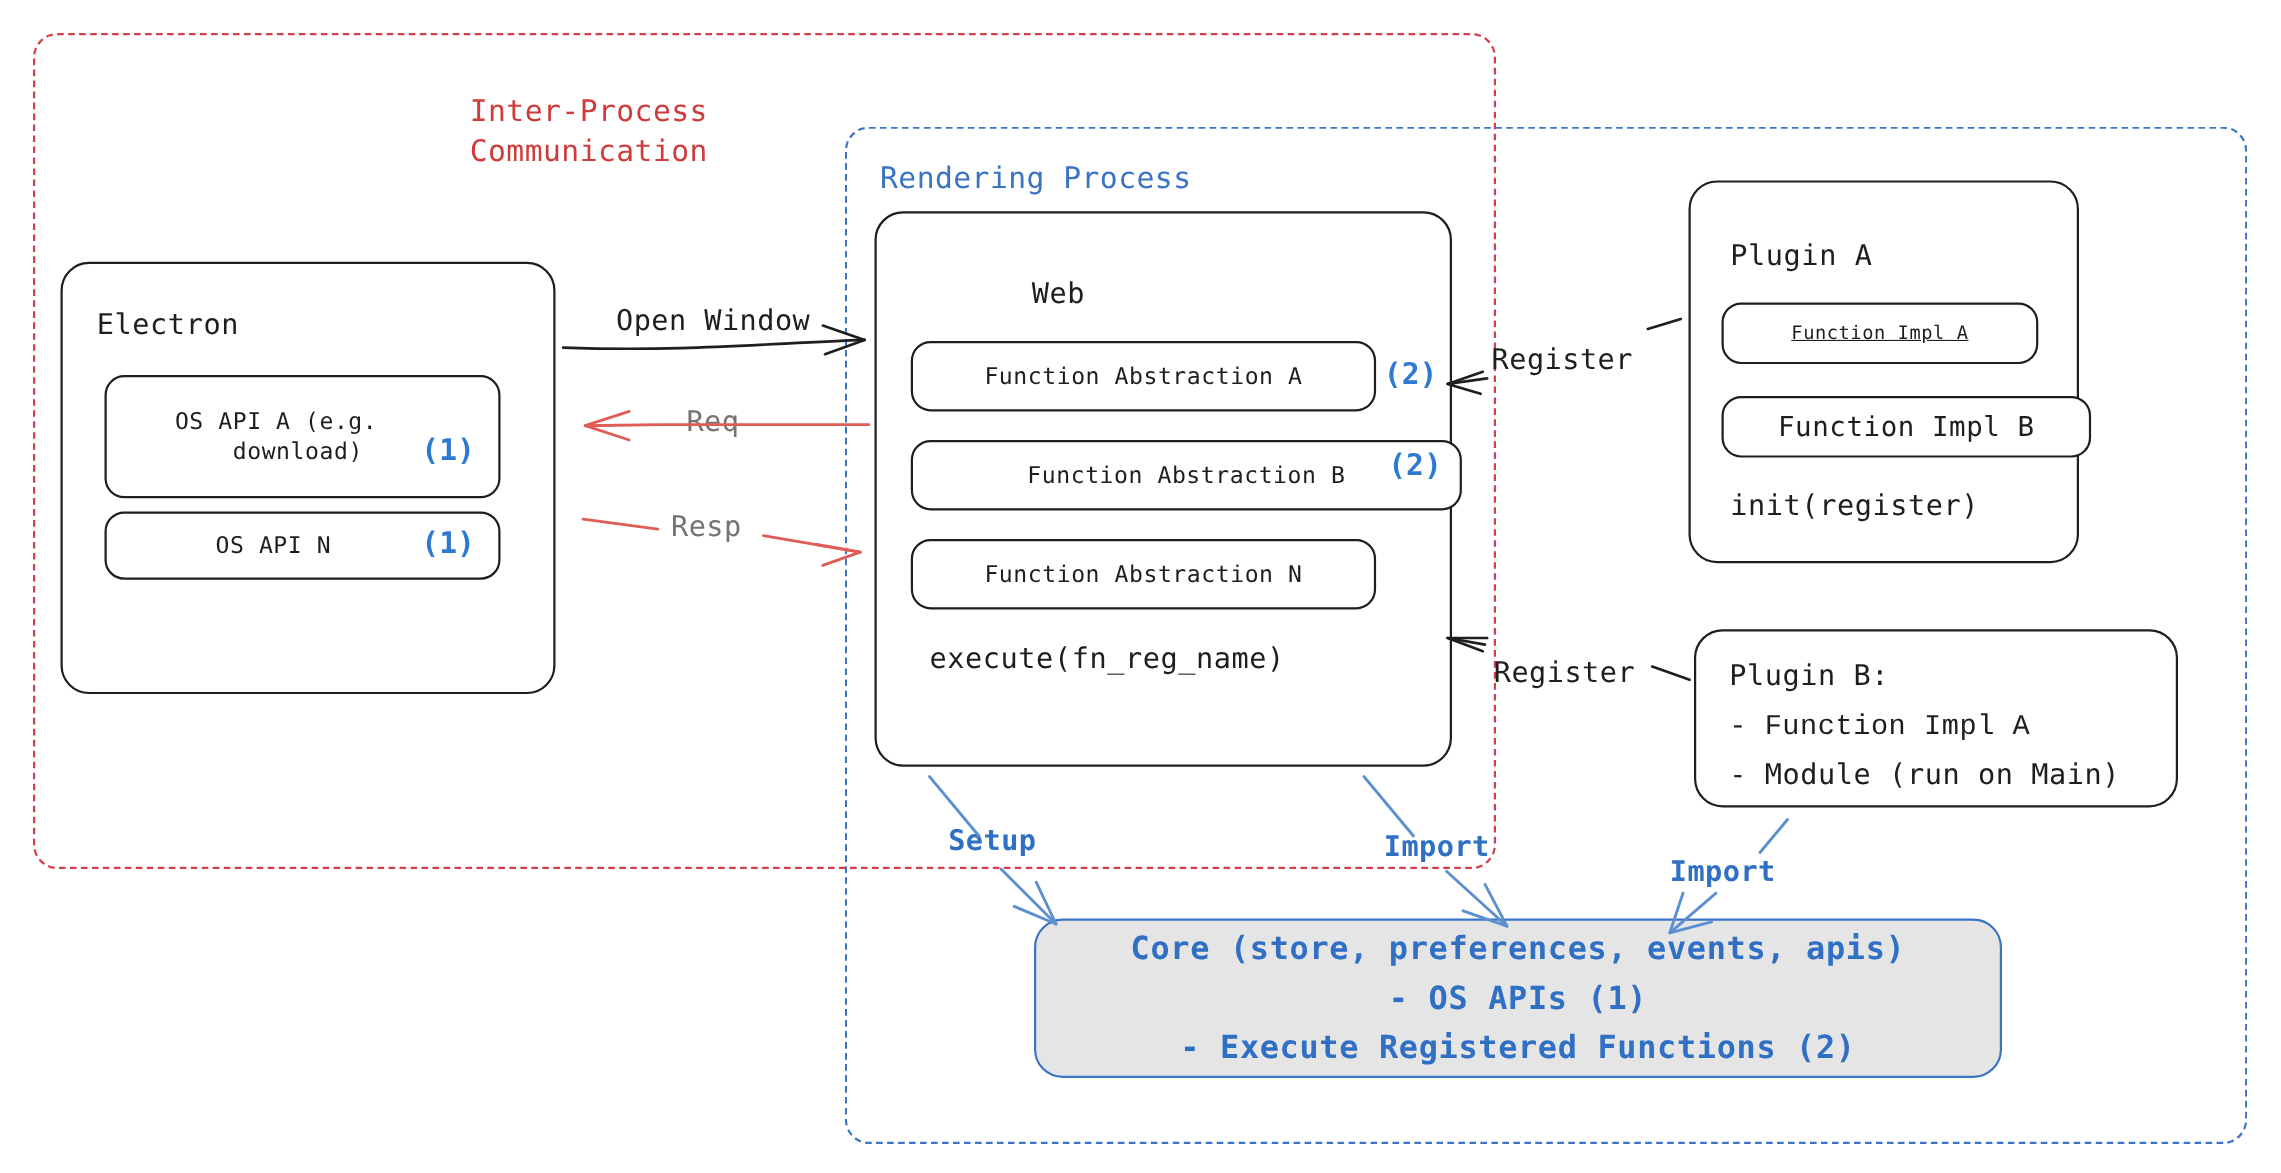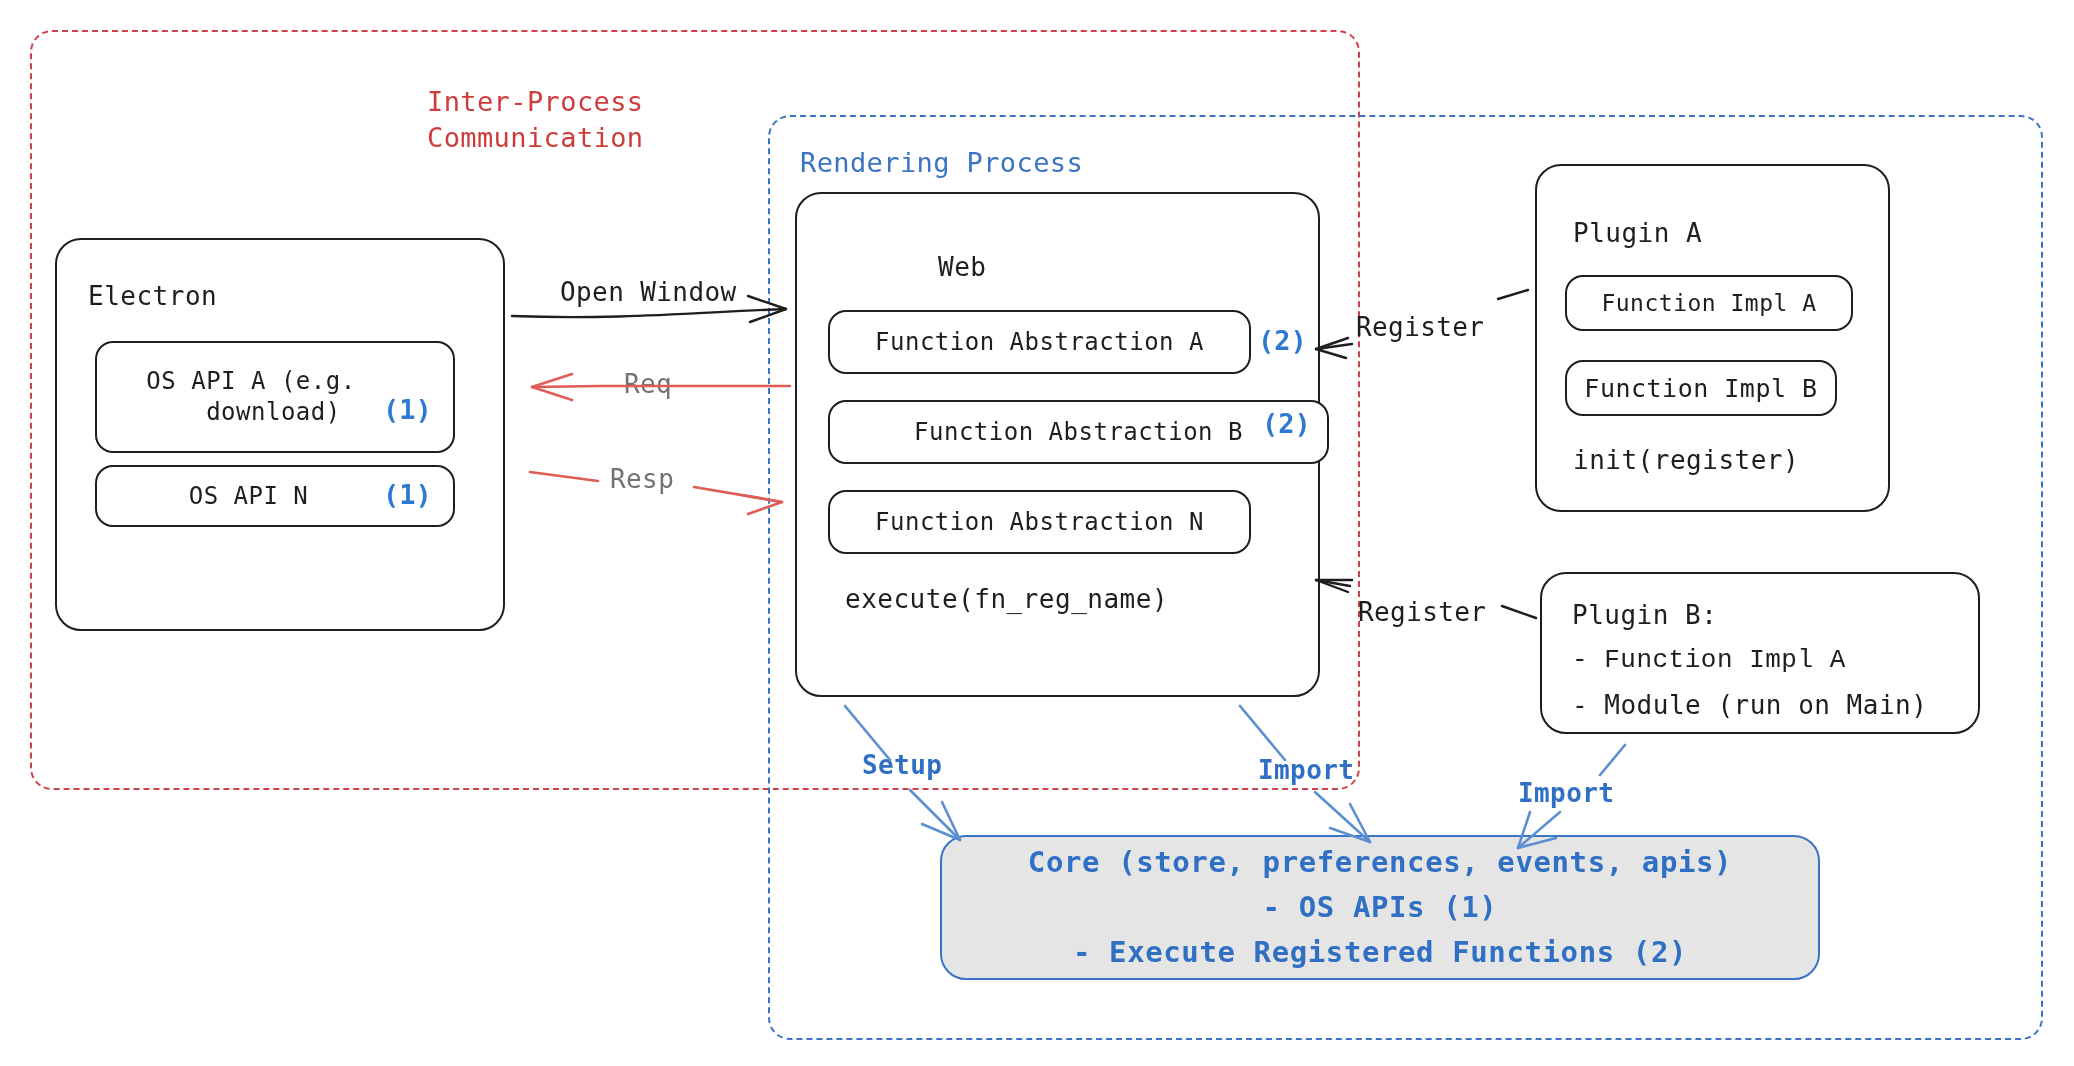--- a/index.html
+++ b/index.html
@@ -177,7 +177,7 @@
   <div class="title" style="left:1573px; top:218px;">Plugin A</div>
 
   <div class="node box inner" style="left:1565px; top:275px; width:288px; height:56px;">
-    <div class="inner-label" style="font-size:23px;">Function Impl A</div>
+    <div class="inner-label" style="font-size:17px;text-decoration:underline;">Function Impl A</div>
   </div>
 
   <div class="node box inner" style="left:1565px; top:360px; width:272px; height:56px;padding-left:16px;">

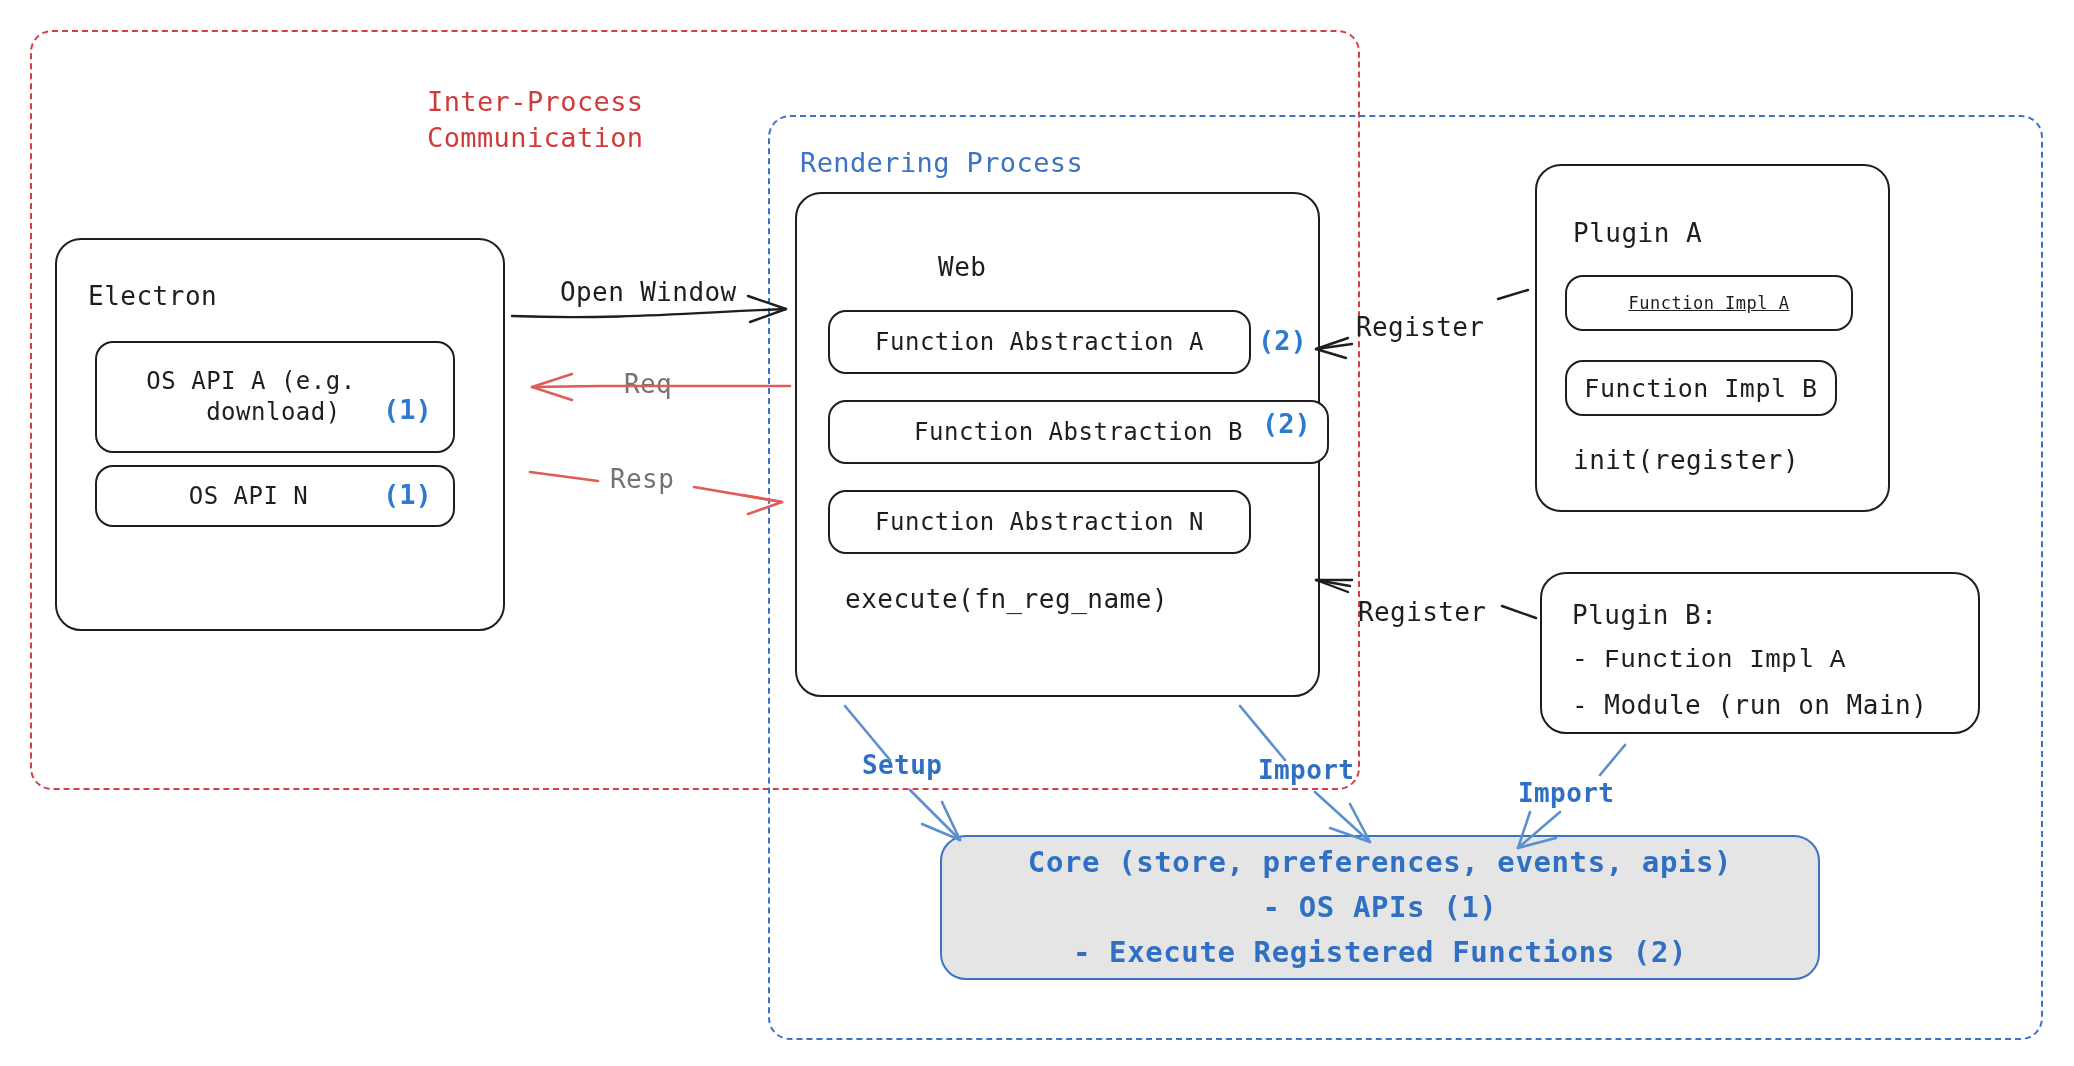--- a/index.html
+++ b/index.html
@@ -57,7 +57,7 @@
     top:50%;
     transform:translateY(-50%);
     text-align:center;
-    font-size:24px;
+    font-size:21px;
     color:#1e1e1e;
     white-space:nowrap;
     letter-spacing:0.5px;

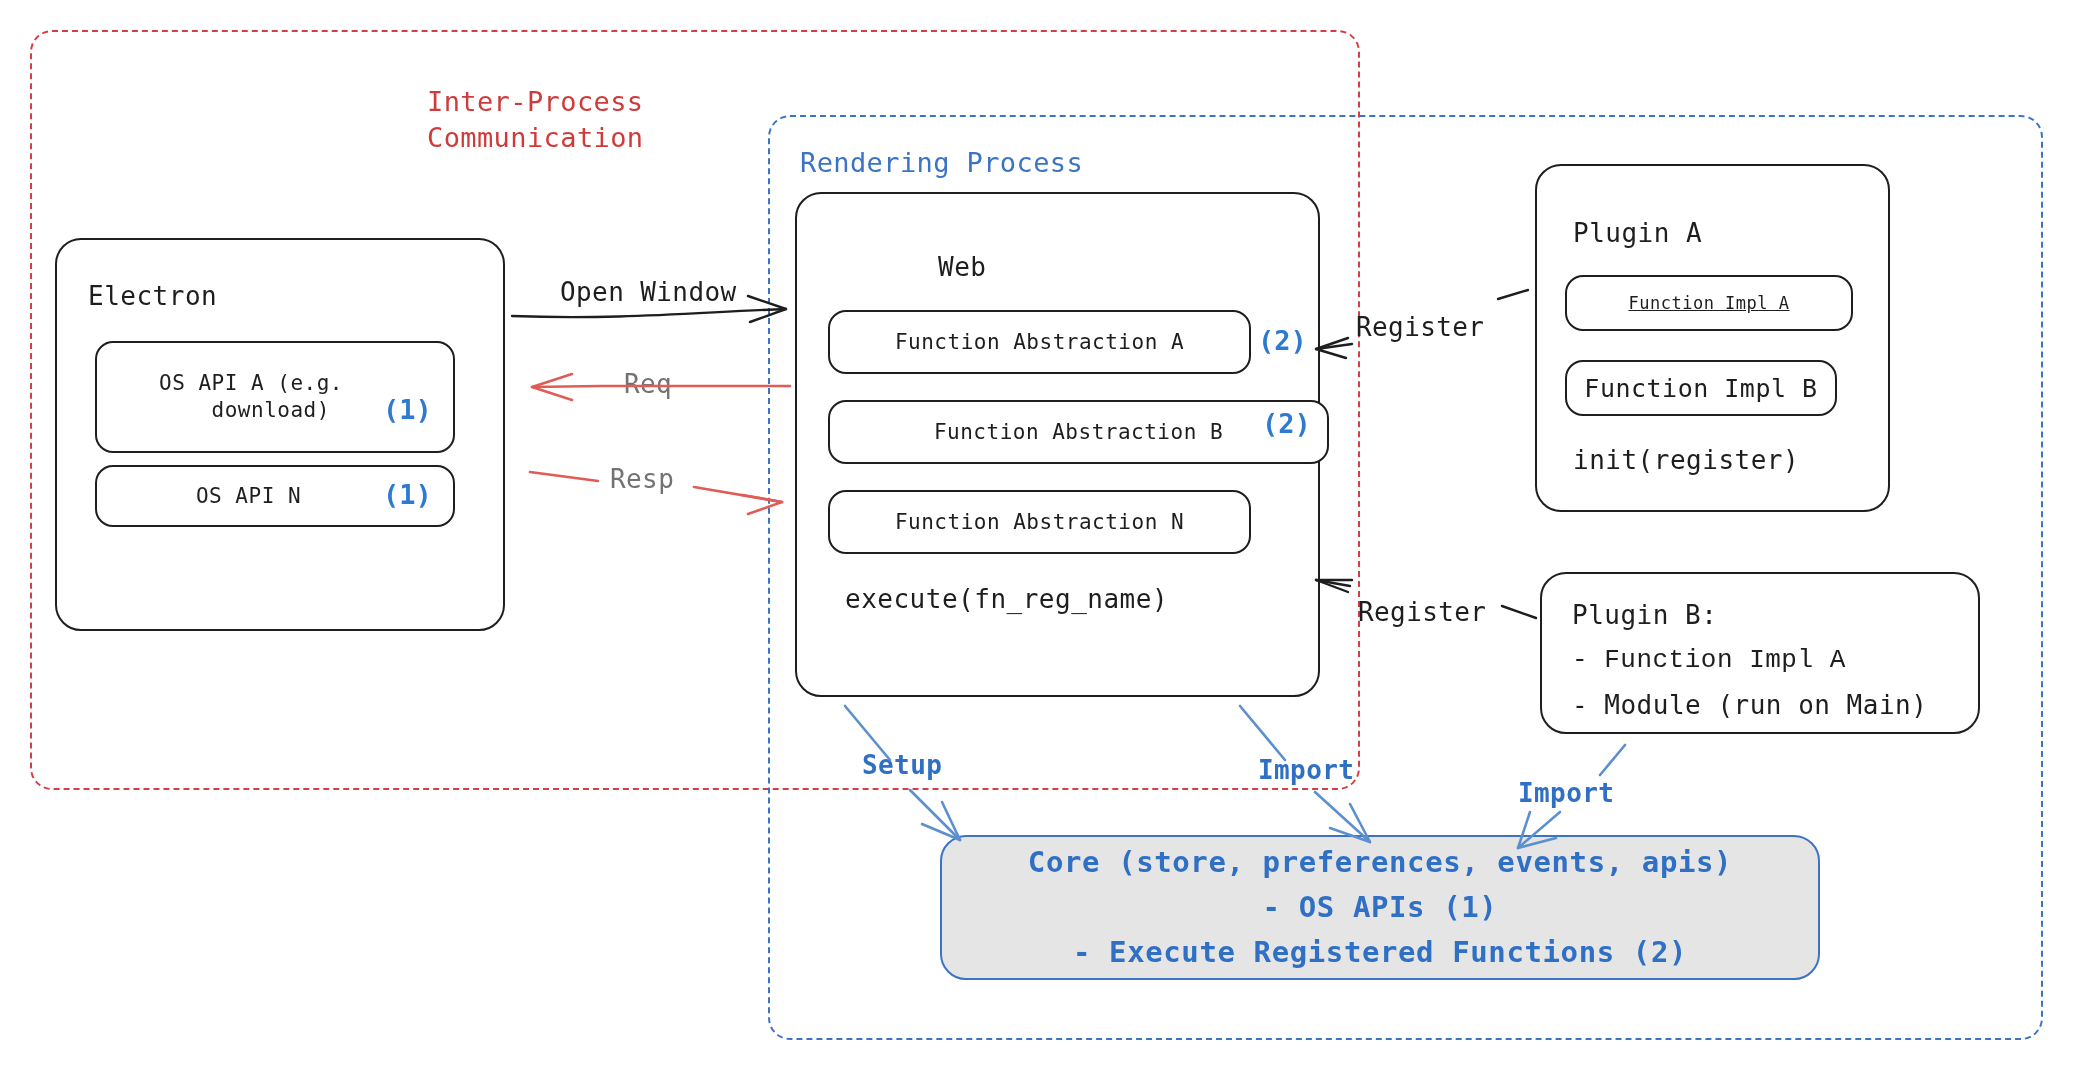--- a/index.html
+++ b/index.html
@@ -180,7 +180,7 @@
     <div class="inner-label" style="font-size:17px;text-decoration:underline;">Function Impl A</div>
   </div>
 
-  <div class="node box inner" style="left:1565px; top:360px; width:272px; height:56px;padding-left:16px;">
+  <div class="node box inner" style="left:1565px; top:360px; width:336px; height:56px;padding-left:16px;">
     <div class="inner-label" style="font-size:25px;">Function Impl B</div>
   </div>
 

